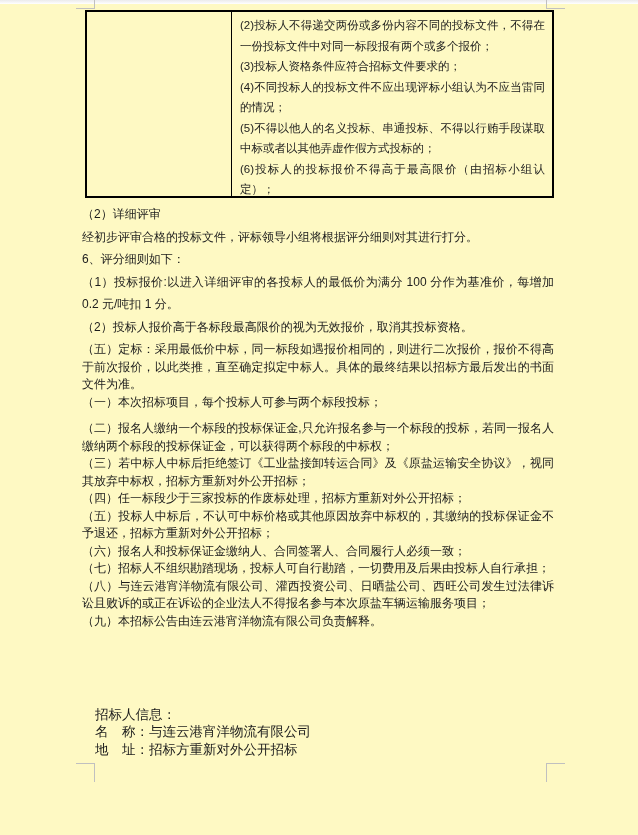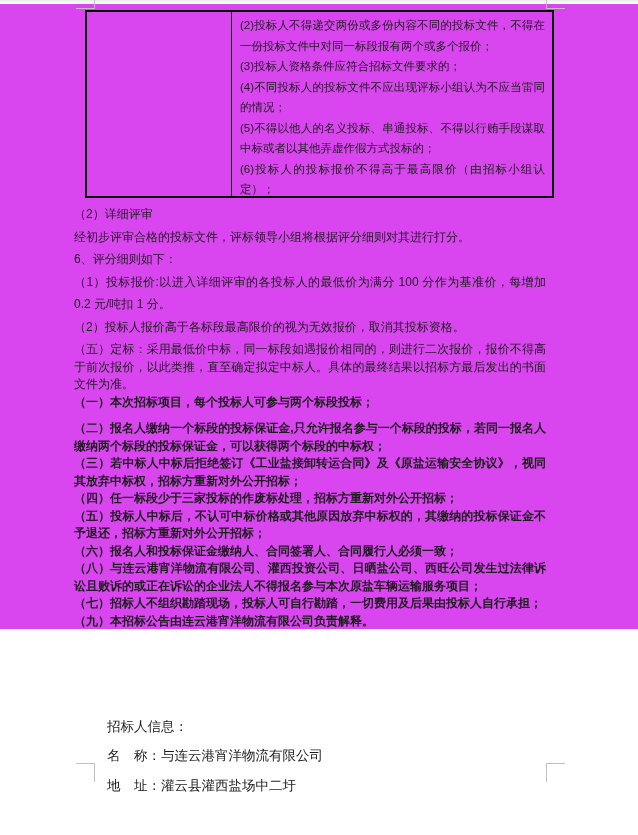--- a/index.html
+++ b/index.html
@@ -11,7 +11,7 @@
     font-family:"Liberation Sans","DejaVu Sans",sans-serif;
     color:#1c1c1c;
   }
-  .page{position:absolute;left:0;top:0;width:638px;height:629px;background:#d946ef;}
+  .page{position:absolute;left:0;top:0;width:638px;height:835px;background:#fef9c3;}
   .top-edge{position:absolute;left:0;top:0;width:638px;height:4px;
     background:linear-gradient(#ebebeb,#ffffff);}
   

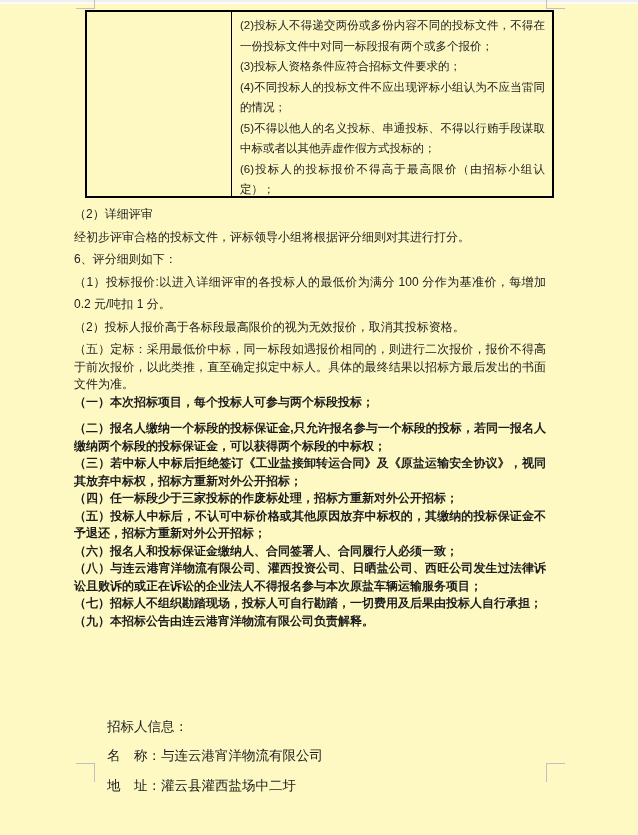--- a/index.html
+++ b/index.html
@@ -36,7 +36,7 @@
   .cell-right p{margin:0;}
 
   
-  .body-text{position:absolute;left:74px;top:203px;width:472px;}
+  .body-text{position:absolute;left:82px;top:203px;width:472px;}
   .body-text p{margin:0;text-align:justify;}
   .pa{font-size:12px;line-height:22.5px;}
   .pb{font-size:12px;line-height:17.5px;}

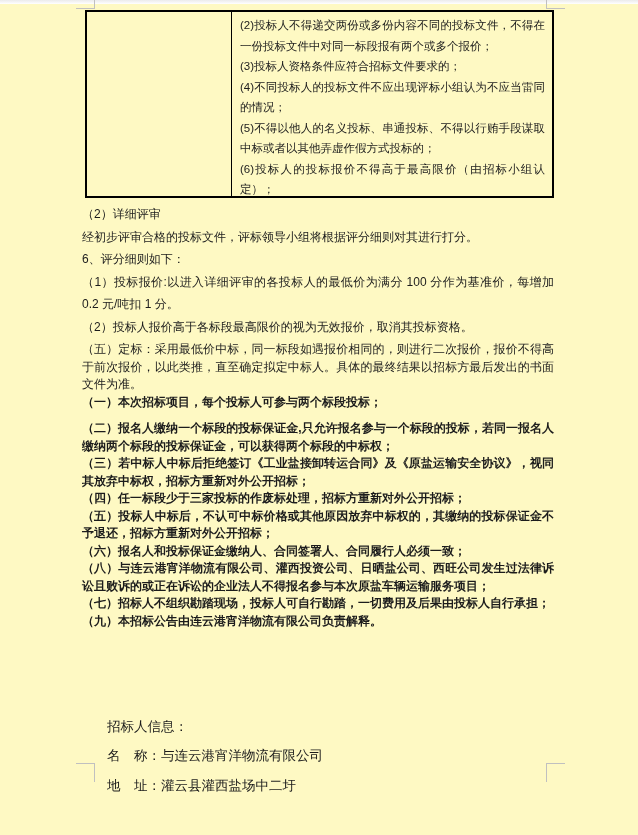--- a/index.html
+++ b/index.html
@@ -41,7 +41,7 @@
   .pa{font-size:12px;line-height:22.5px;}
   .pb{font-size:12px;line-height:17.5px;}
   .heading{font-size:12.5px;line-height:17px;font-weight:bold;margin-top:4px !important;}
-  .item{font-size:12px;line-height:17.5px;font-weight:bold;}
+  .item{font-size:12px;line-height:17.5px;}
   .gap-sm{margin-top:3px !important;}
   .gap-md{margin-top:9px !important;}
 

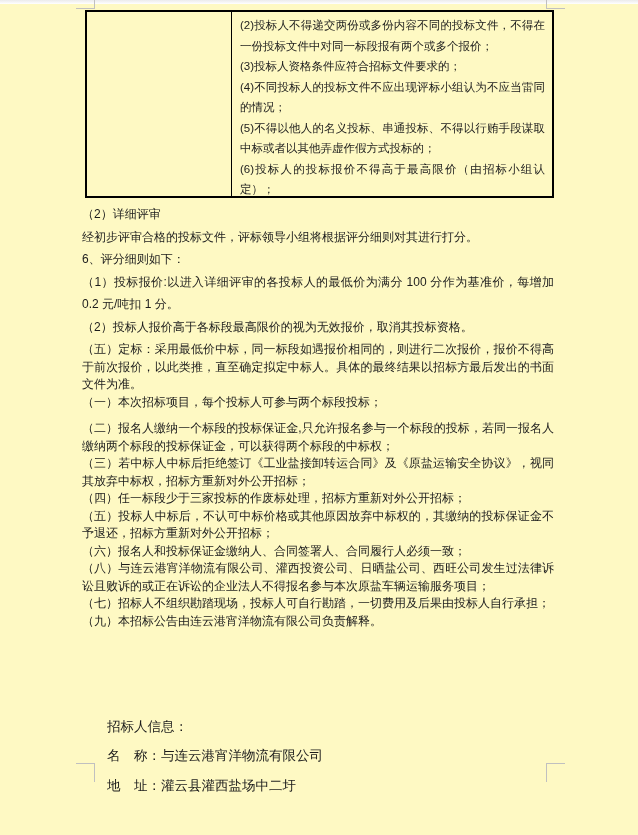--- a/index.html
+++ b/index.html
@@ -85,8 +85,8 @@
     <p class="item">（四）任一标段少于三家投标的作废标处理，招标方重新对外公开招标；</p>
     <p class="item">（五）投标人中标后，不认可中标价格或其他原因放弃中标权的，其缴纳的投标保证金不予退还，招标方重新对外公开招标；</p>
     <p class="item">（六）报名人和投标保证金缴纳人、合同签署人、合同履行人必须一致；</p>
+    <p class="item">（七）招标人不组织勘踏现场，投标人可自行勘踏，一切费用及后果由投标人自行承担；</p>
     <p class="item">（八）与连云港宵洋物流有限公司、灌西投资公司、日晒盐公司、西旺公司发生过法律诉讼且败诉的或正在诉讼的企业法人不得报名参与本次原盐车辆运输服务项目；</p>
-    <p class="item">（七）招标人不组织勘踏现场，投标人可自行勘踏，一切费用及后果由投标人自行承担；</p>
     <p class="item">（九）本招标公告由连云港宵洋物流有限公司负责解释。</p>
   </div>
 

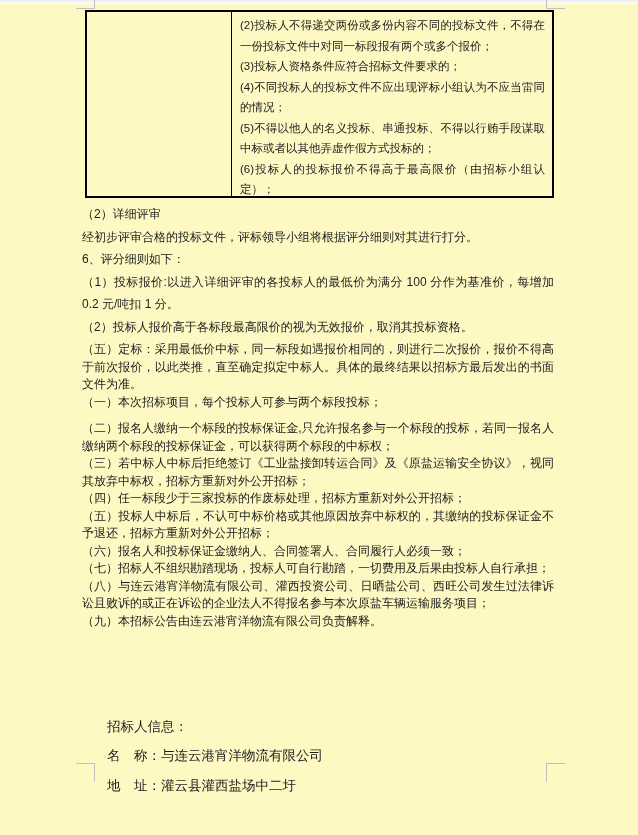--- a/index.html
+++ b/index.html
@@ -47,7 +47,7 @@
 
   
   .bidder{position:absolute;left:95px;top:706px;width:420px;}
-  .bidder p{margin:12px;font-size:13.5px;line-height:17.3px;}
+  .bidder p{margin:0;font-size:13.5px;line-height:17.3px;}
 </style>
 </head>
 <body>

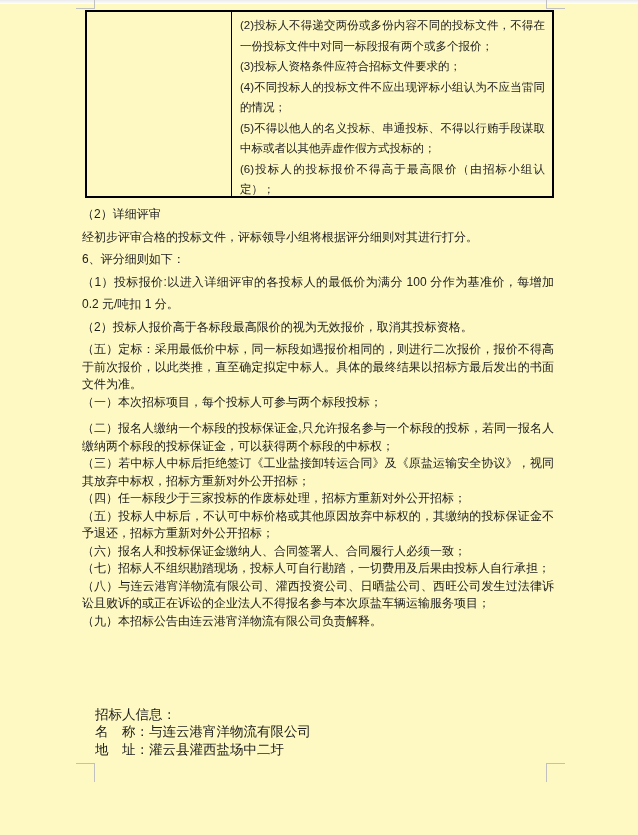--- a/index.html
+++ b/index.html
@@ -93,7 +93,7 @@
   <div class="bidder">
     <p>招标人信息：</p>
     <p>名　称：与连云港宵洋物流有限公司</p>
-    <p>地　址：灌云县灌西盐场中二圩</p>
+    <p>地　址：招标方重新对外公开招标</p>
   </div>
 </div>
 

